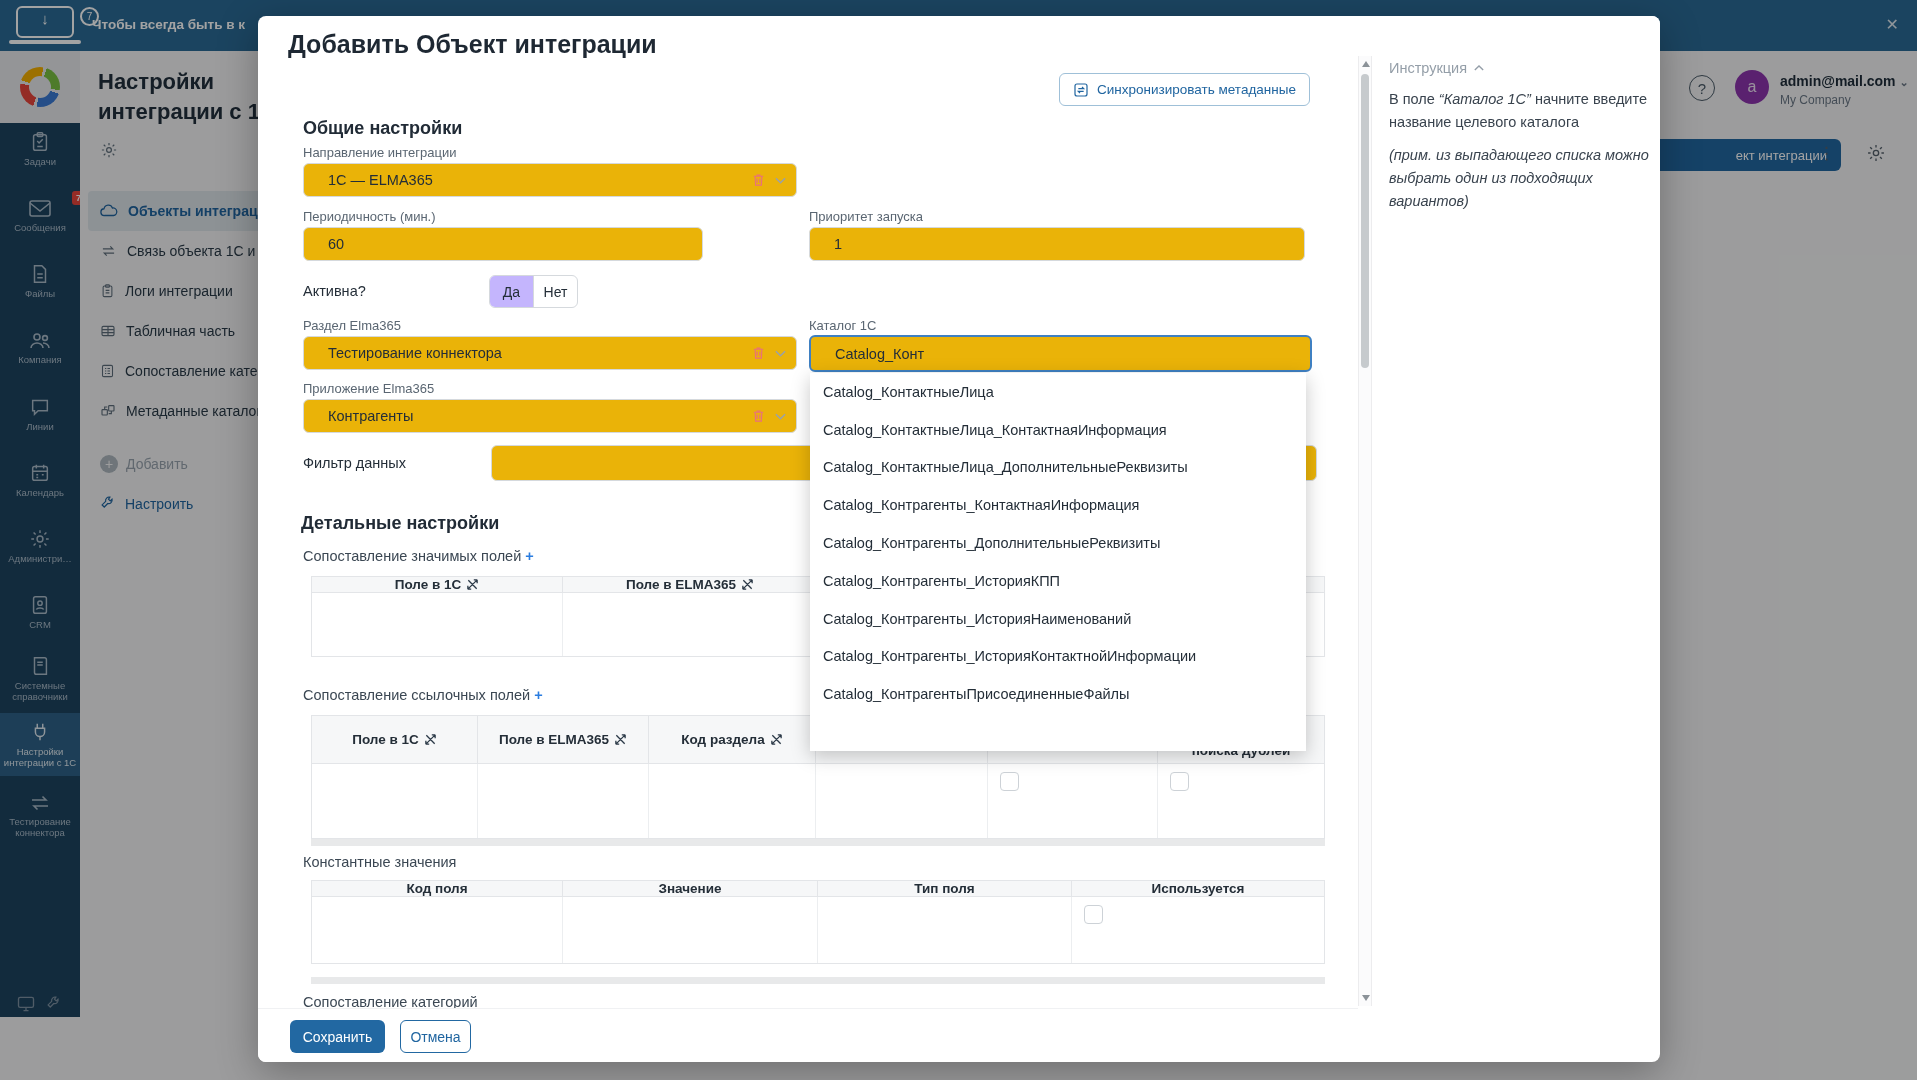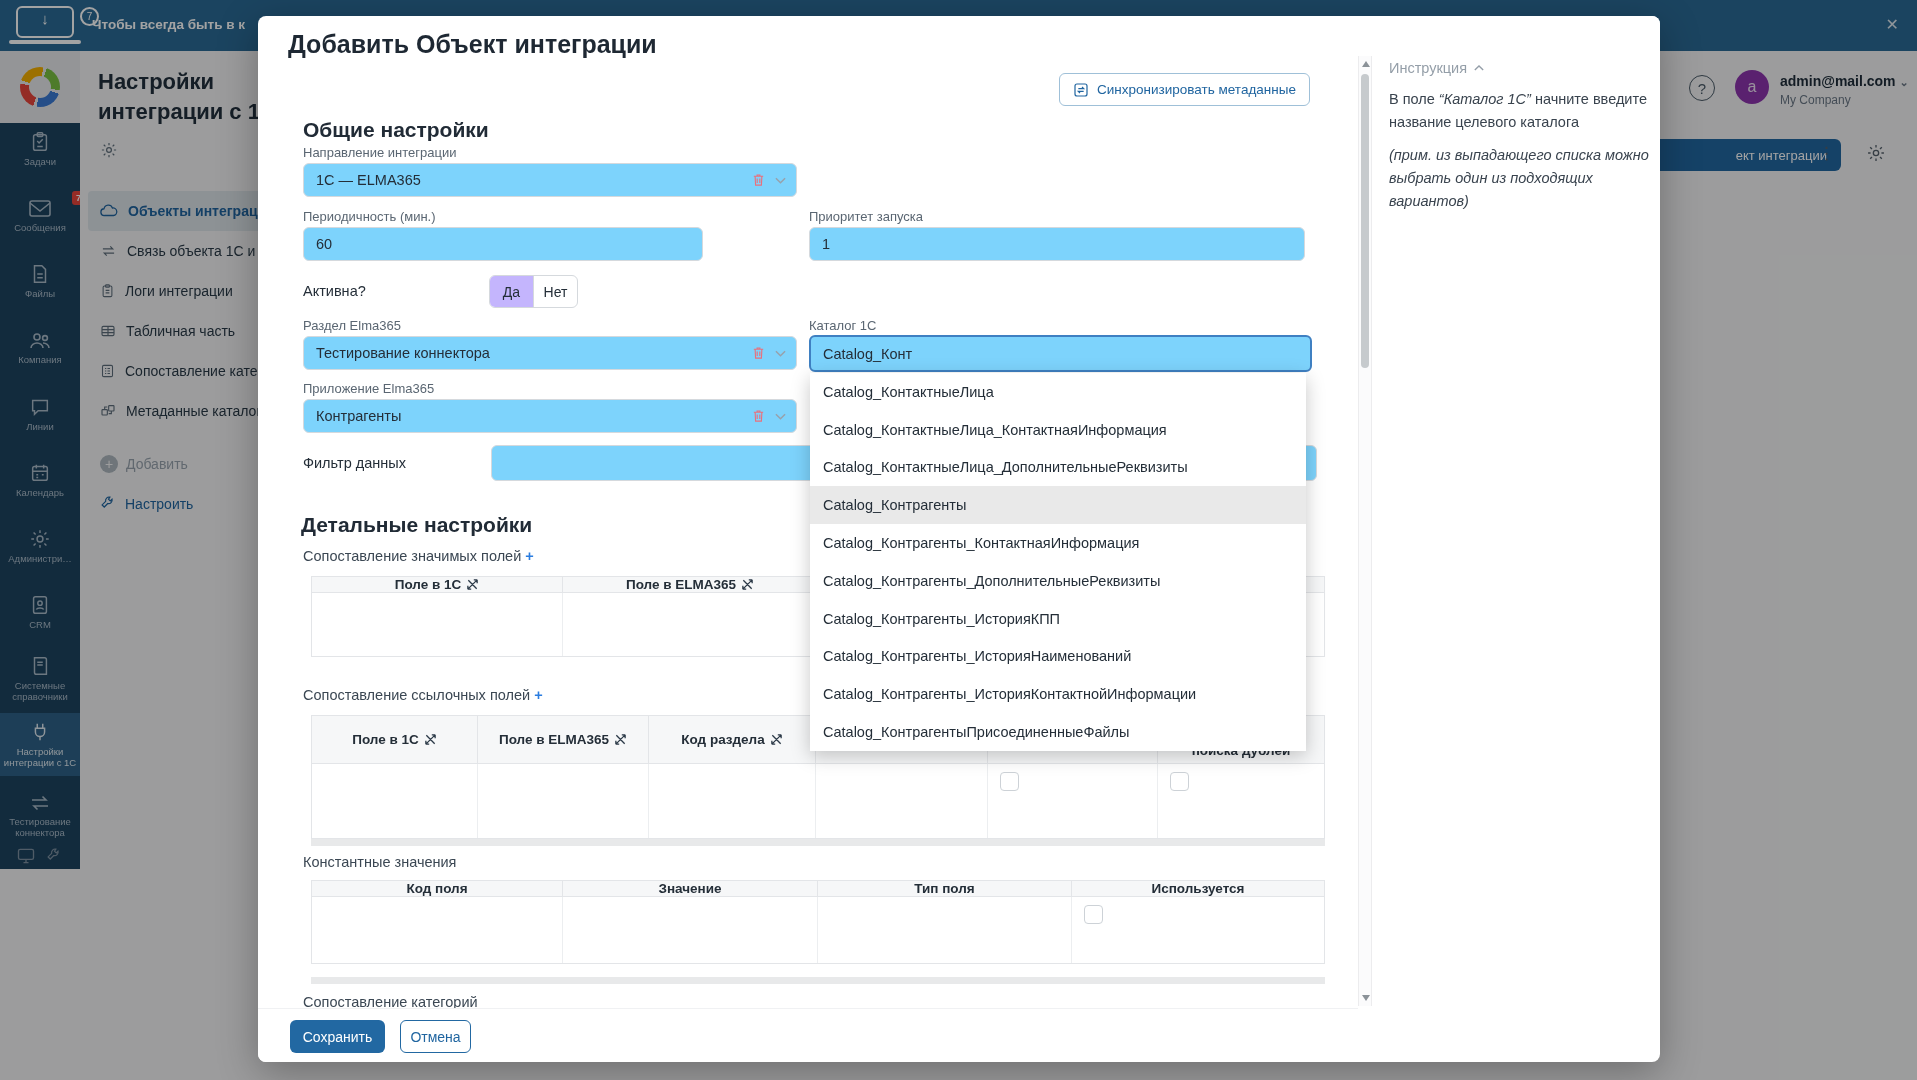--- a/index.html
+++ b/index.html
@@ -64,7 +64,7 @@
   .m-close { position:absolute; left:1352px; top:8px; font-size:24px; color:#39424c; cursor:pointer; }
   .sync-btn { position:absolute; left:801px; top:57px; width:251px; height:33px; border:1px solid #9fc0d8; border-radius:6px;
     background:#fff; color:#2065a0; font-size:13.5px; display:flex; align-items:center; justify-content:center; gap:8px; cursor:pointer; }
-  .sec-h { position:absolute; font-size:21px; font-weight:bold; color:#212b36; }
+  .sec-h { position:absolute; font-size:18px; font-weight:bold; color:#212b36; }
   .lbl { position:absolute; font-size:13px; color:#5a6672; }
   .row-lbl { position:absolute; font-size:14.5px; color:#242e38; }
   .inp { position:absolute; height:34px; border:1px solid #d5d9dd; border-radius:6px; background:#7dd3fc; font-size:14.5px; color:#242e38;

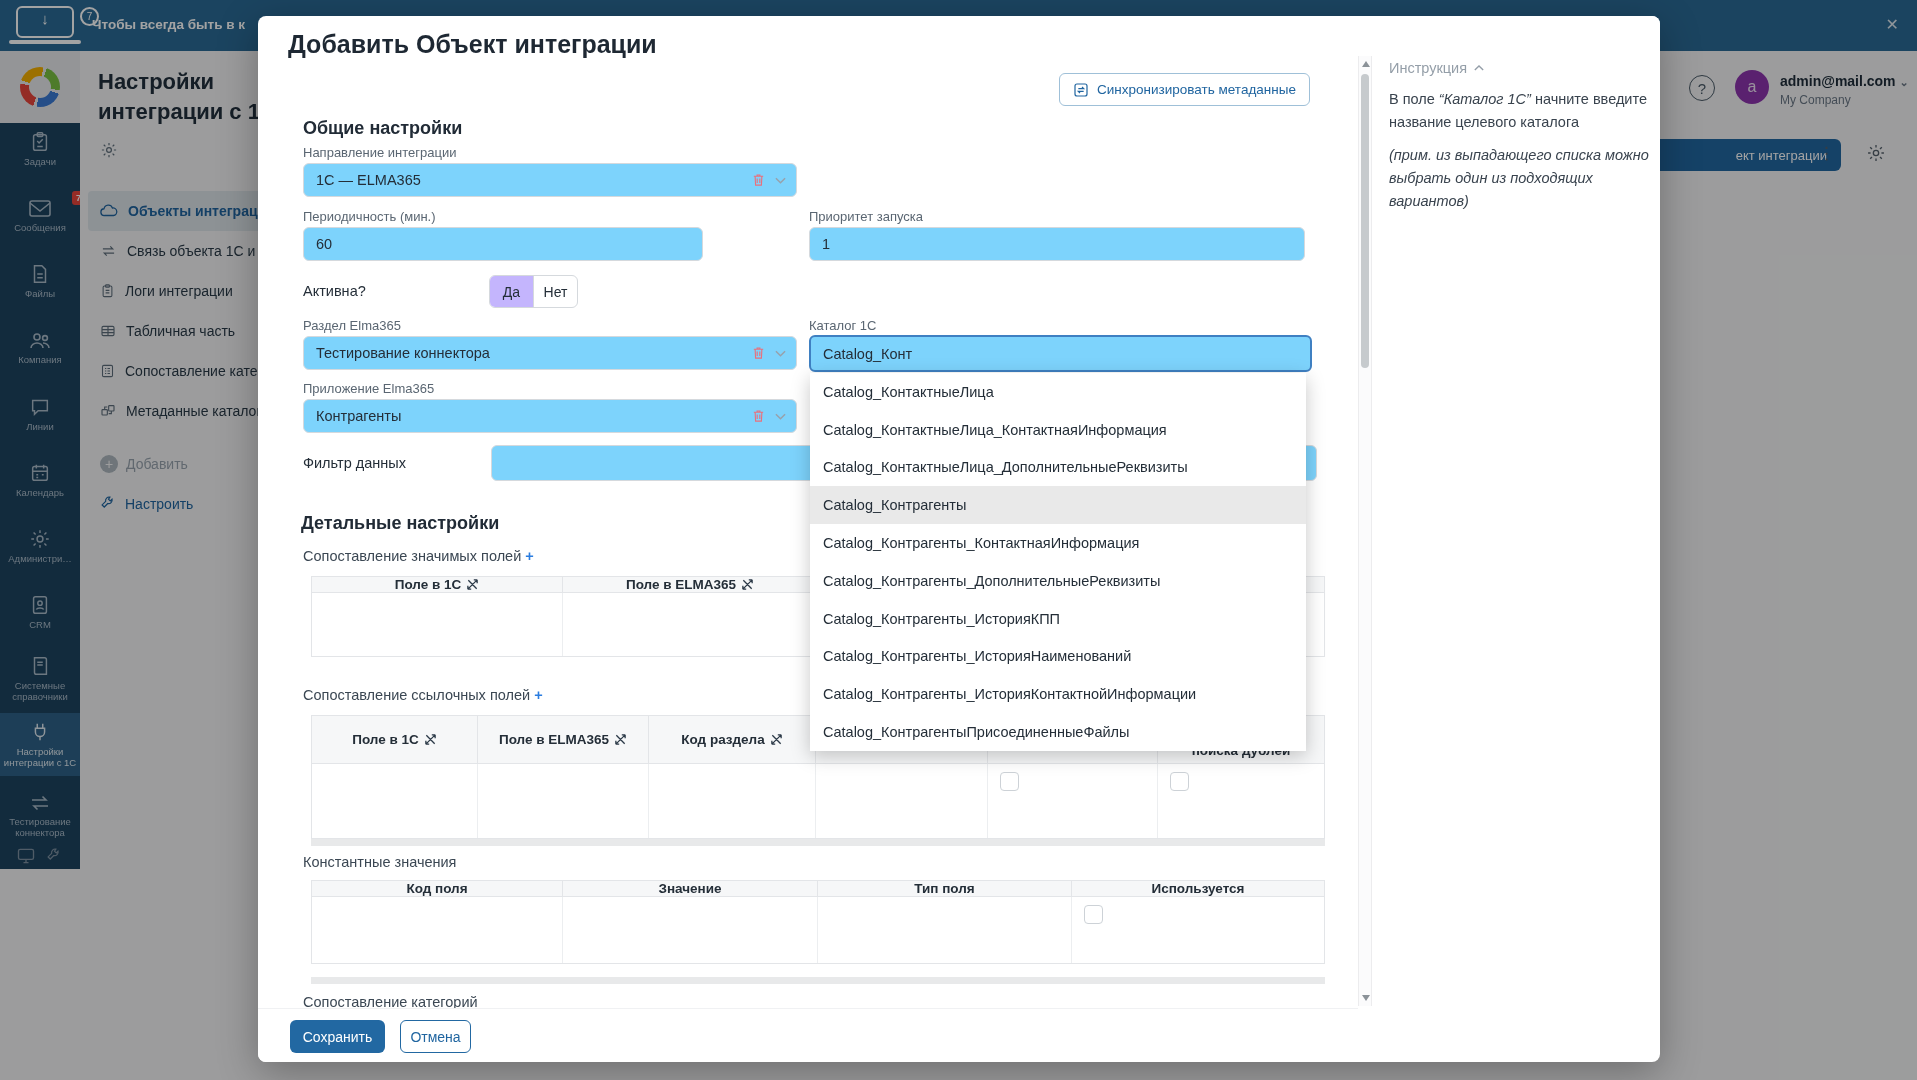--- a/index.html
+++ b/index.html
@@ -18,7 +18,7 @@
     background:#2b6b96; color:#fff; font-size:10px; display:flex; align-items:center; justify-content:center; }
 
   
-  .sidebar { position:absolute; left:0; top:51px; width:80px; height:818px; background:#1d4460; z-index:1; }
+  .sidebar { position:absolute; left:0; top:51px; width:80px; height:966px; background:#1d4460; z-index:1; }
   .logo-wrap { position:absolute; left:0; top:0; width:80px; height:72px; background:#e8eaec; display:flex; align-items:center; justify-content:center; }
   .elma-logo { width:40px; height:40px; border-radius:50%;
     background:conic-gradient(from 200deg,#e8453c 0 22%,transparent 22% 25%,#f5b000 25% 47%,transparent 47% 50%,#7ac143 50% 72%,transparent 72% 75%,#3a7bd5 75% 97%,transparent 97% 100%); position:relative; }

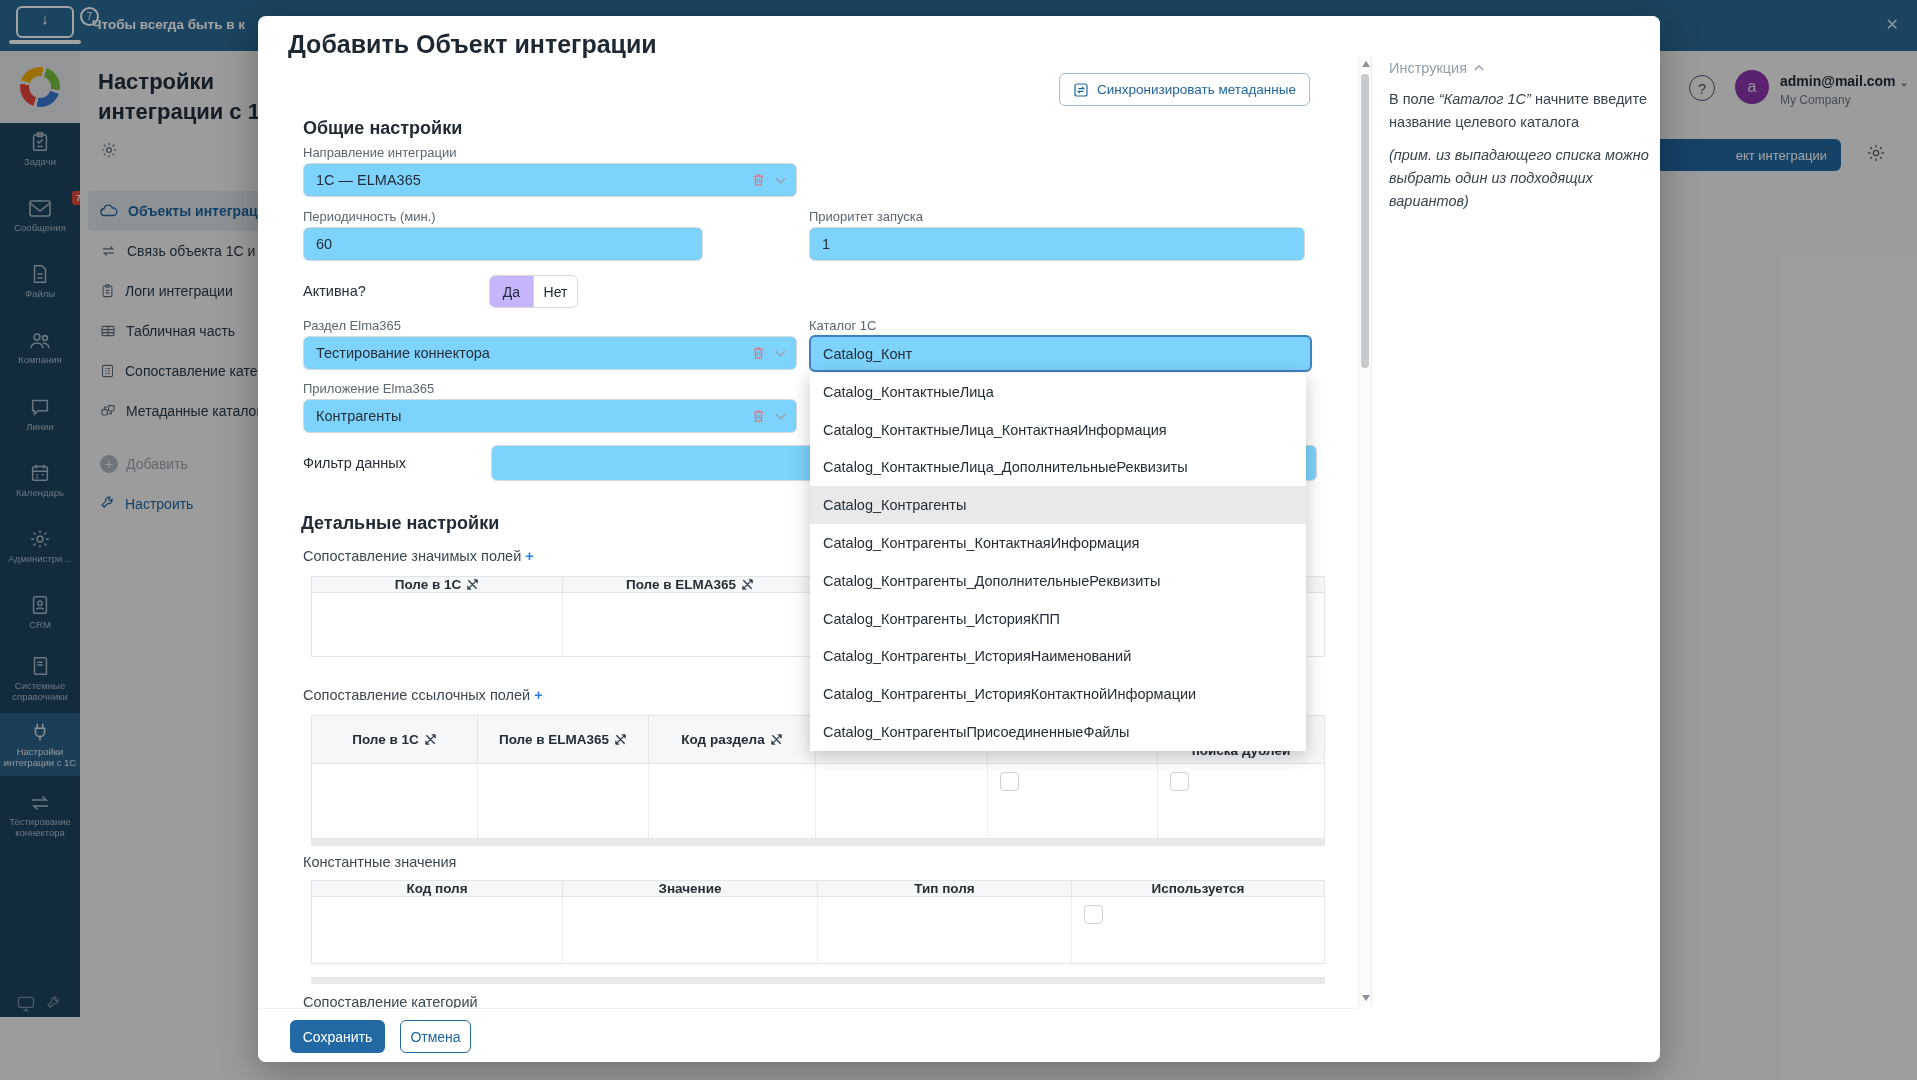--- a/index.html
+++ b/index.html
@@ -67,8 +67,8 @@
   .sec-h { position:absolute; font-size:18px; font-weight:bold; color:#212b36; }
   .lbl { position:absolute; font-size:13px; color:#5a6672; }
   .row-lbl { position:absolute; font-size:14.5px; color:#242e38; }
-  .inp { position:absolute; height:34px; border:1px solid #d5d9dd; border-radius:6px; background:#7dd3fc; font-size:14.5px; color:#242e38;
-    display:flex; align-items:center; padding:0 12px; }
+  .inp { position:absolute; height:34px; border:1px solid #d5d9dd; border-radius:6px; background:#eab308; font-size:14.5px; color:#242e38;
+    display:flex; align-items:center; padding:0 24px; }
   .inp.focused { border:2px solid #3f80c2; }
   .sel-icons { position:absolute; right:10px; display:flex; align-items:center; gap:9px; }
   .toggle { position:absolute; left:231px; top:259px; width:89px; height:33px; border:1px solid #d5d9dd; border-radius:6px;

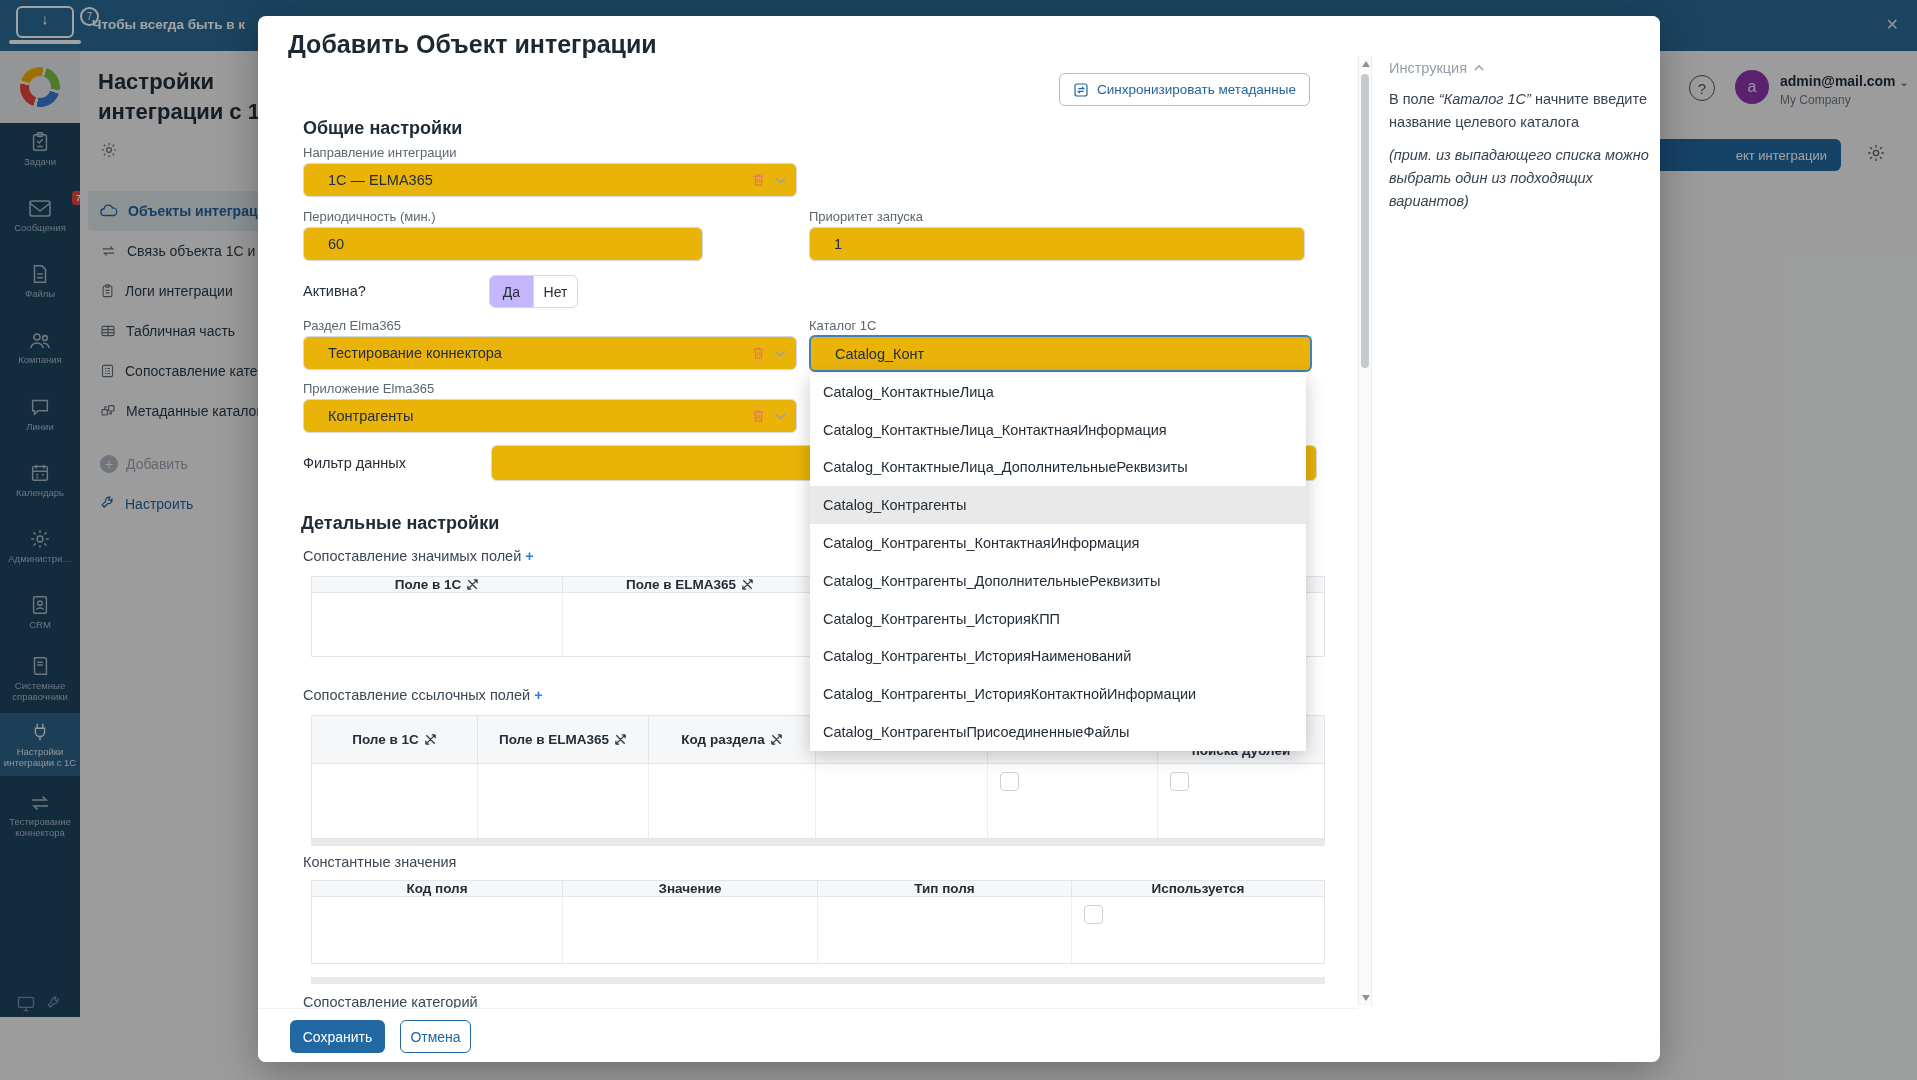--- a/index.html
+++ b/index.html
@@ -526,7 +526,6 @@
       <div class="dd-item">Catalog_КонтактныеЛица</div>
       <div class="dd-item">Catalog_КонтактныеЛица_КонтактнаяИнформация</div>
       <div class="dd-item">Catalog_КонтактныеЛица_ДополнительныеРеквизиты</div>
-      <div class="dd-item hl">Catalog_Контрагенты</div>
       <div class="dd-item">Catalog_Контрагенты_КонтактнаяИнформация</div>
       <div class="dd-item">Catalog_Контрагенты_ДополнительныеРеквизиты</div>
       <div class="dd-item">Catalog_Контрагенты_ИсторияКПП</div>

